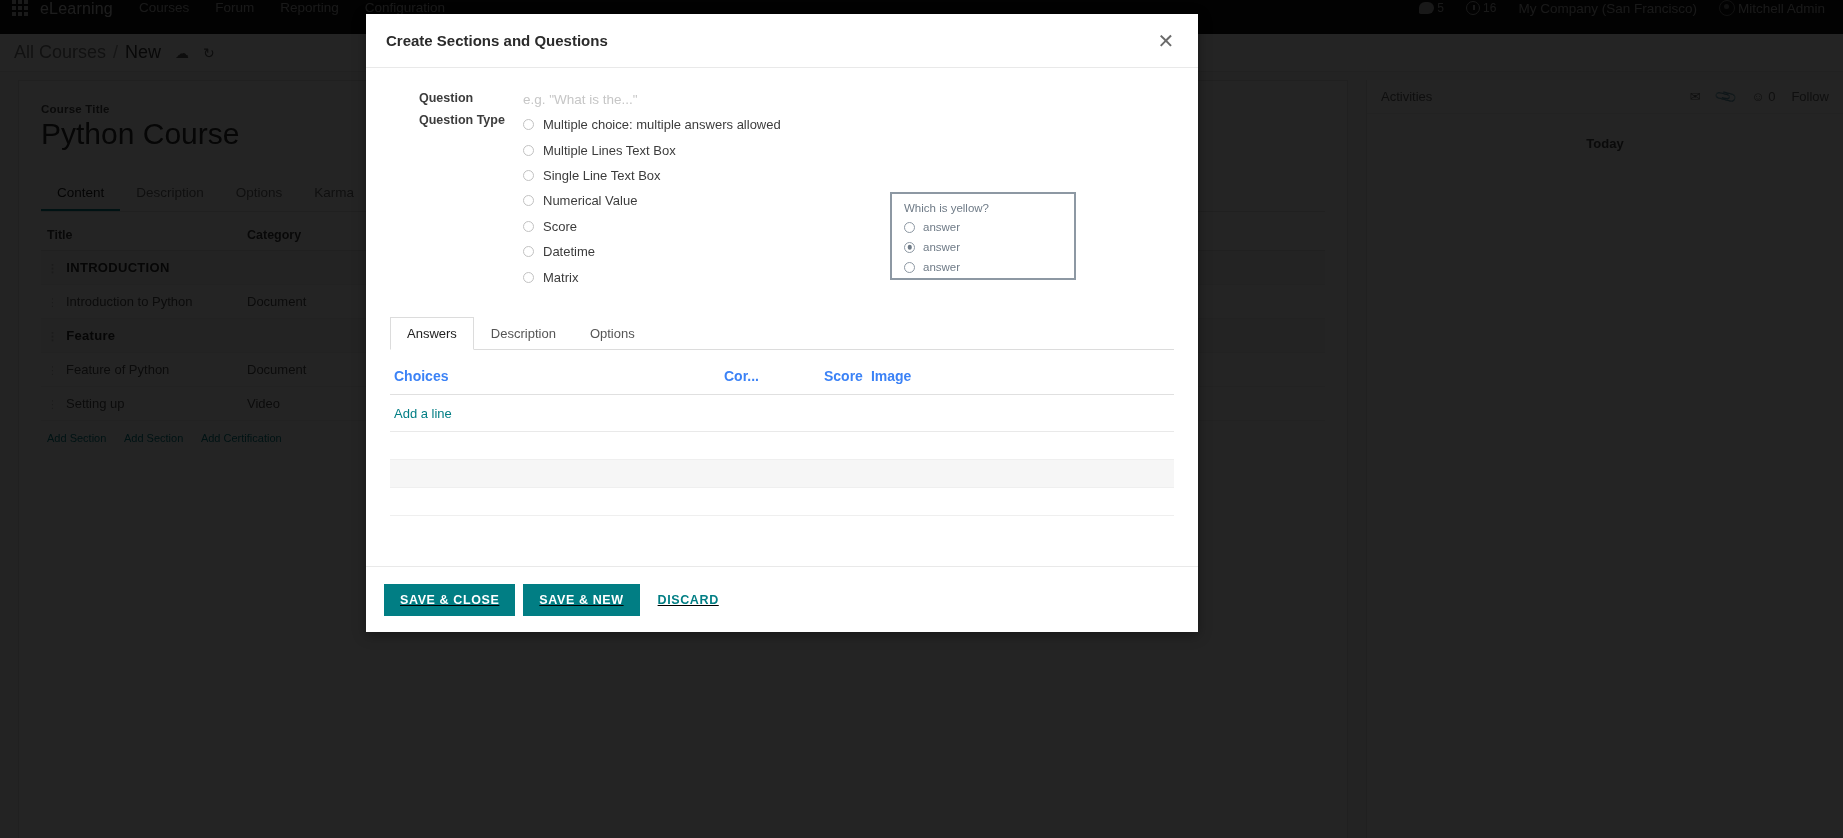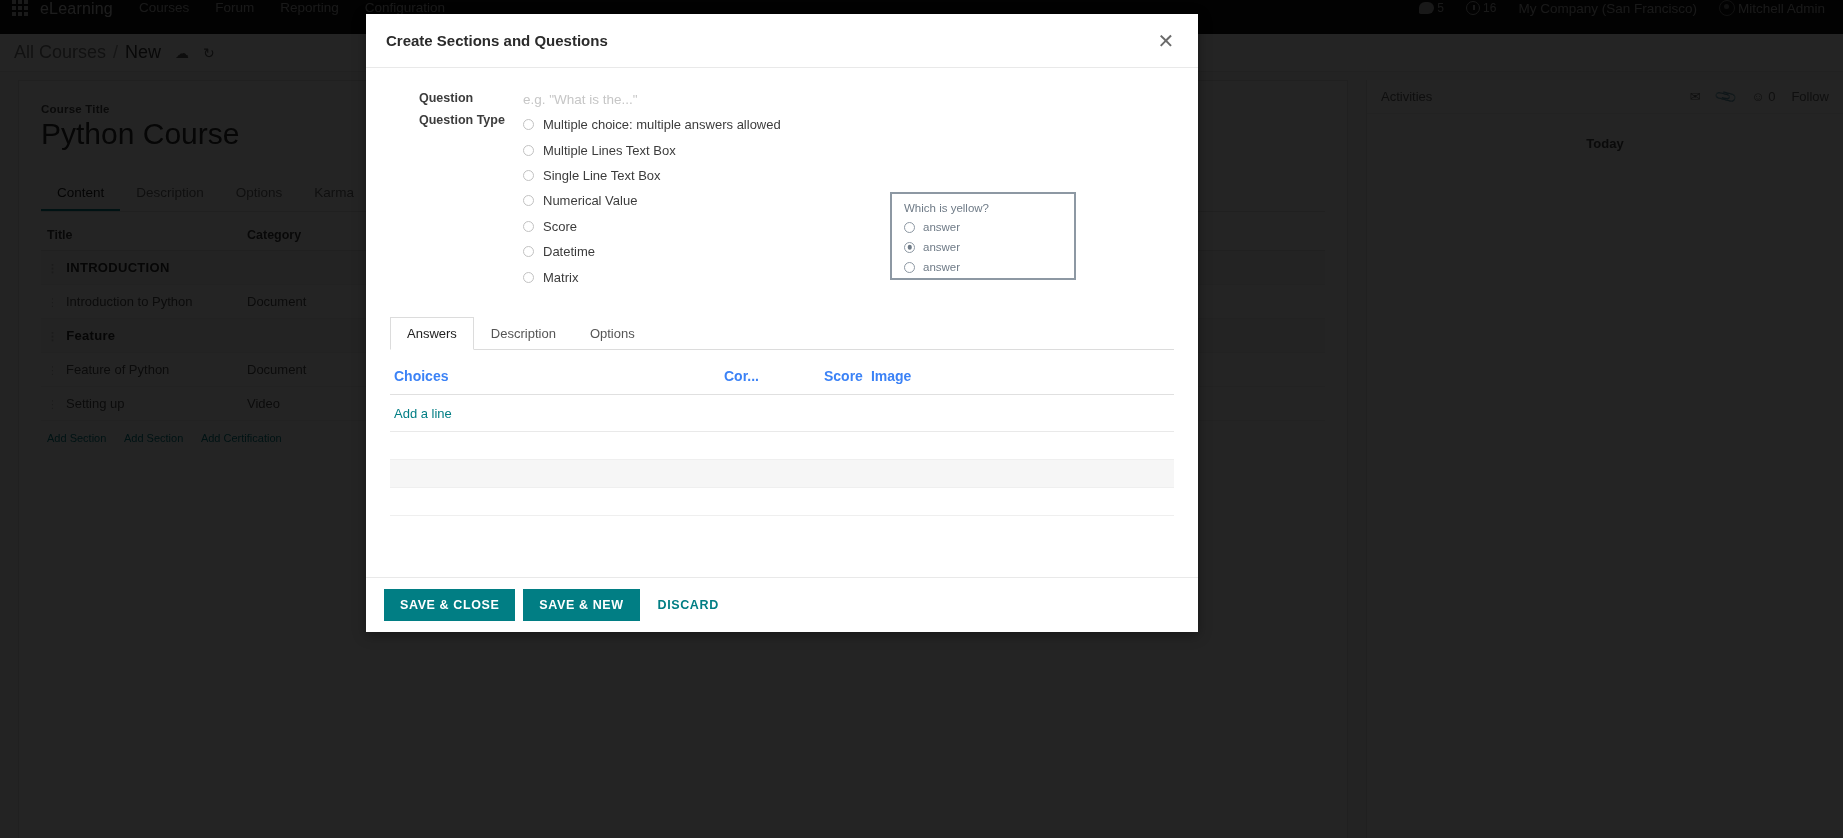--- a/index.html
+++ b/index.html
@@ -132,8 +132,8 @@
   }
   #modal-body { flex: 1 1 auto; padding: 22px 24px 0 24px; position: relative; overflow: hidden;}
   #modal-footer {
-    flex: none; height: 55px; border-top: 1px solid #e9e9e9;
-    display: flex; align-items: center; padding: 0 18px; gap: 8px;
+    flex: none; height: 66px; border-top: 1px solid #e9e9e9;
+    display: flex; align-items: center; padding: 0 18px; gap: 8px; text-decoration: underline;
   }
   .btn {
     background: #017e84; color: #ffffff; border: none;

